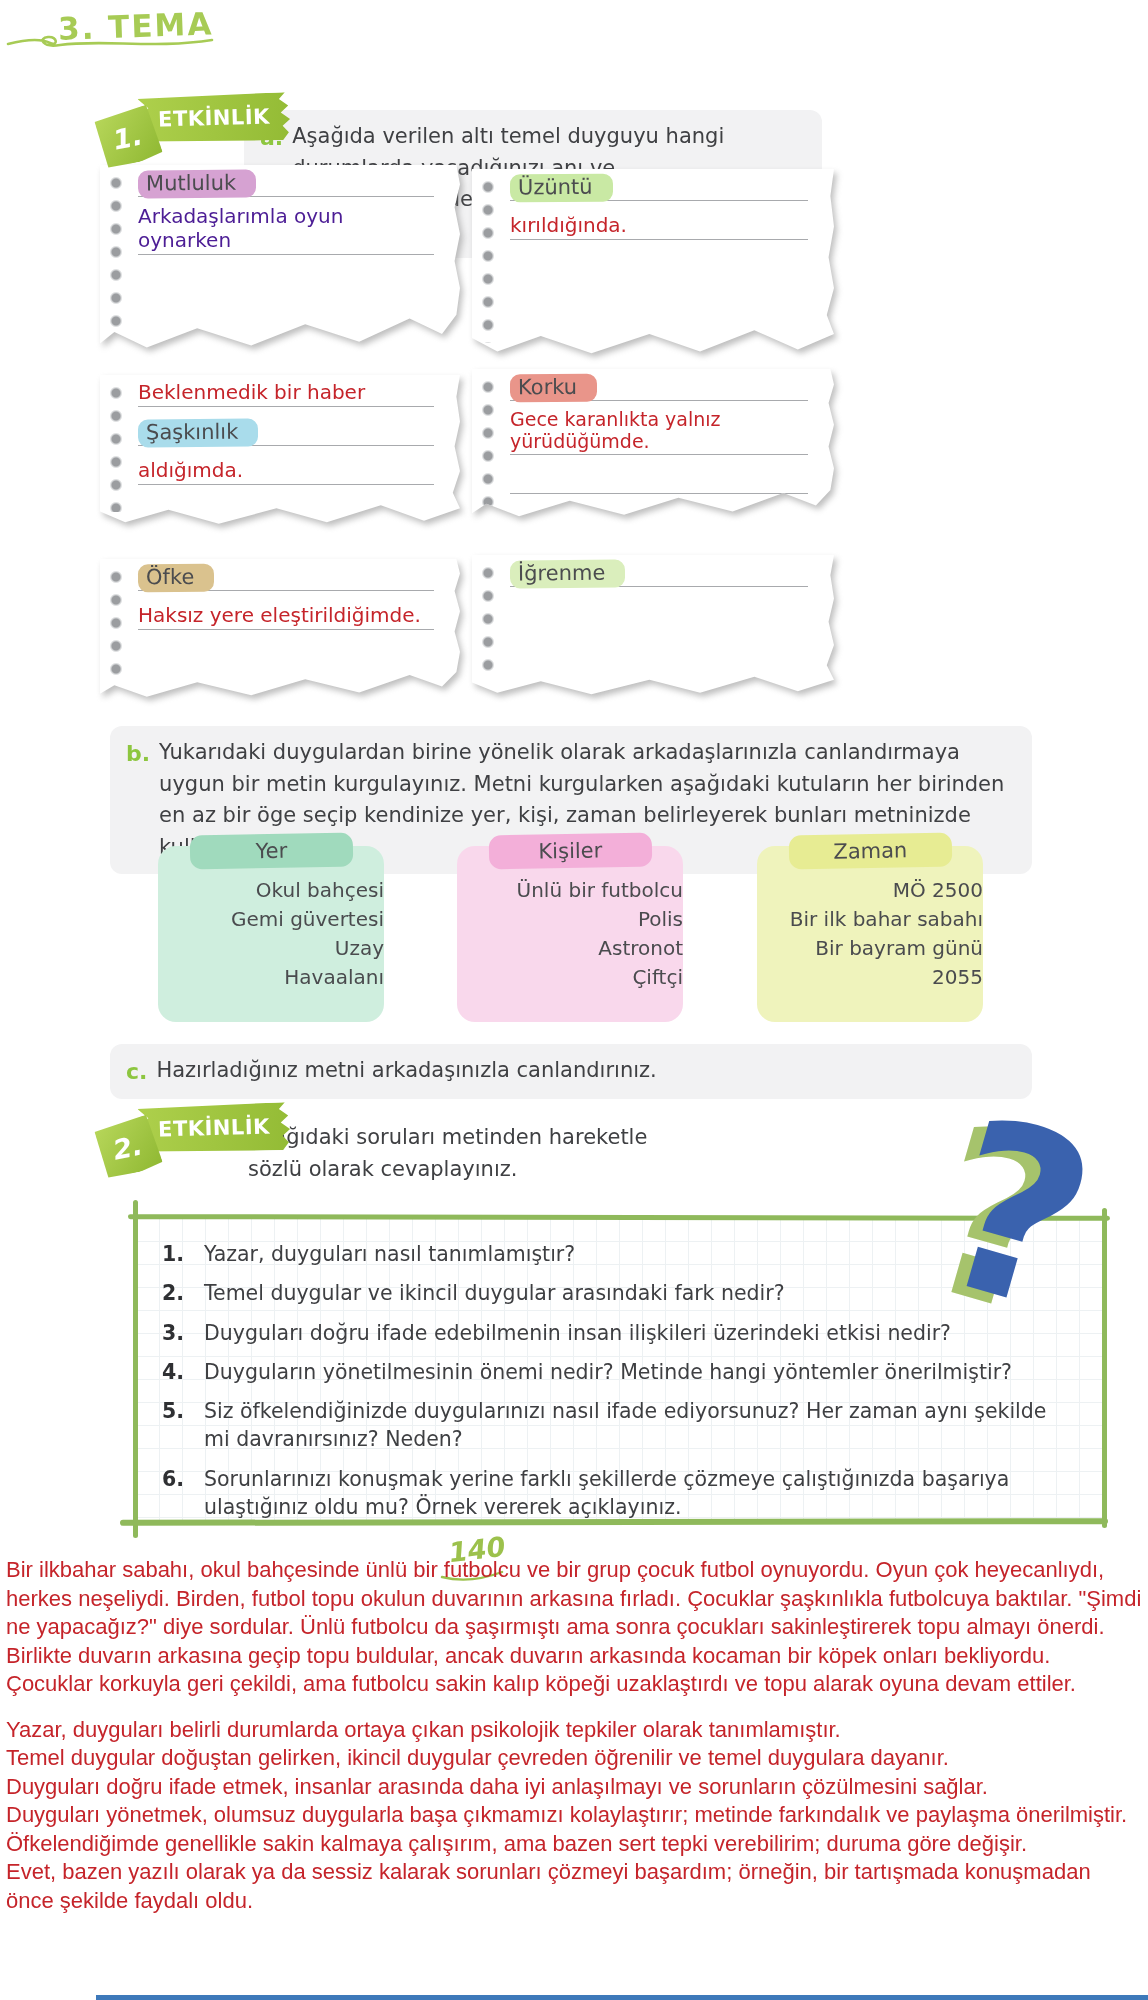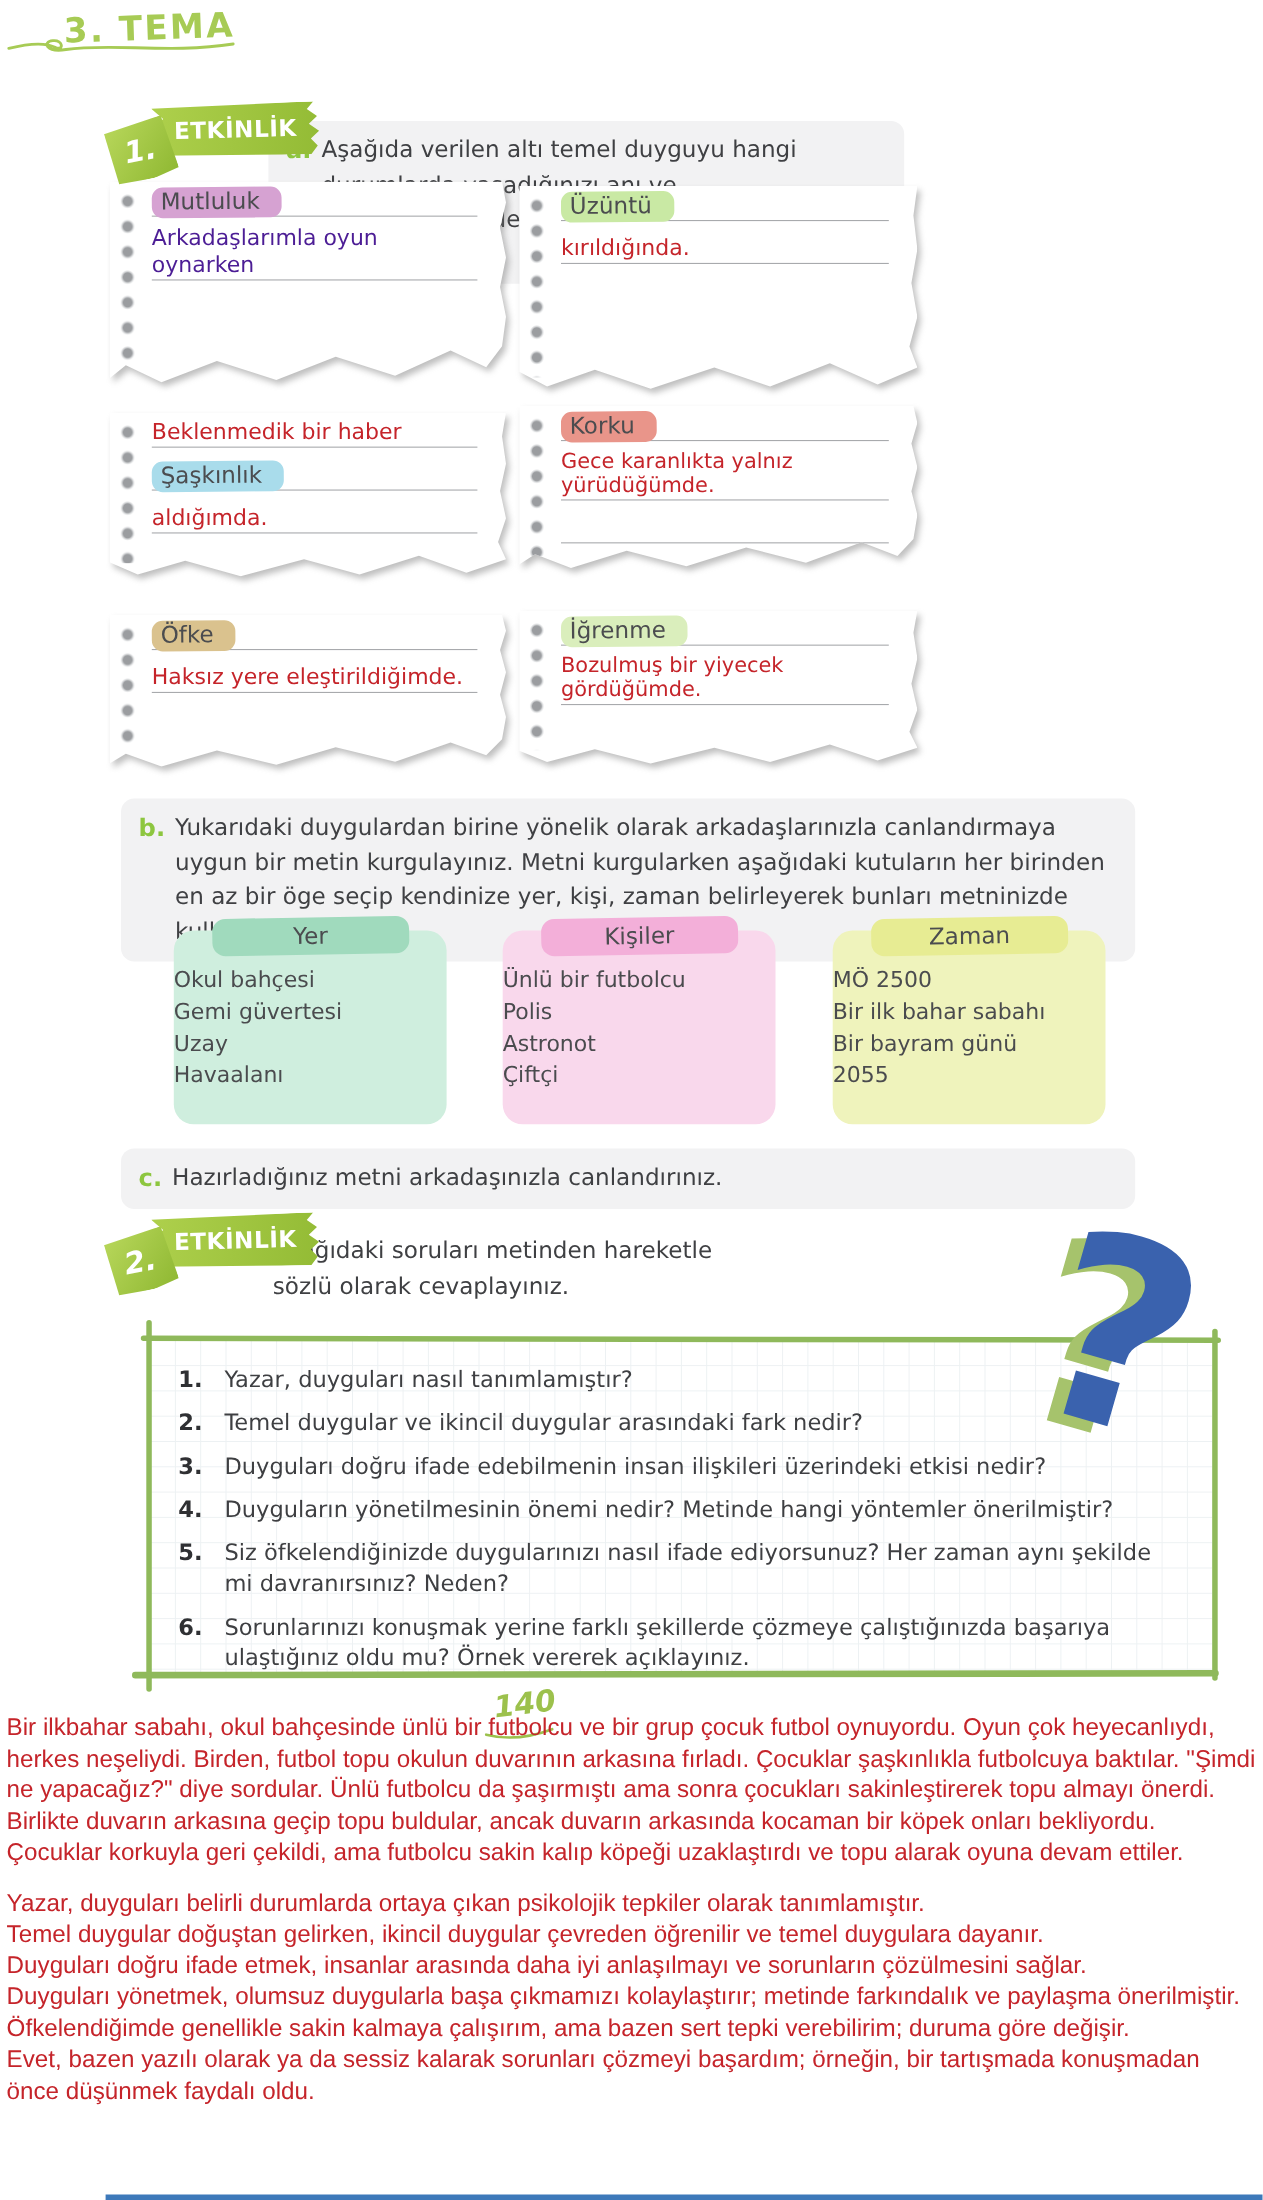--- a/index.html
+++ b/index.html
@@ -165,7 +165,6 @@
       <div class="cline">
           <span class="hl hl6">İğrenme</span>
         </div>
-      <div class="cline" style="font-size:19px;">Bozulmuş bir yiyecek gördüğümde.</div>
     </div>
   </div>
 

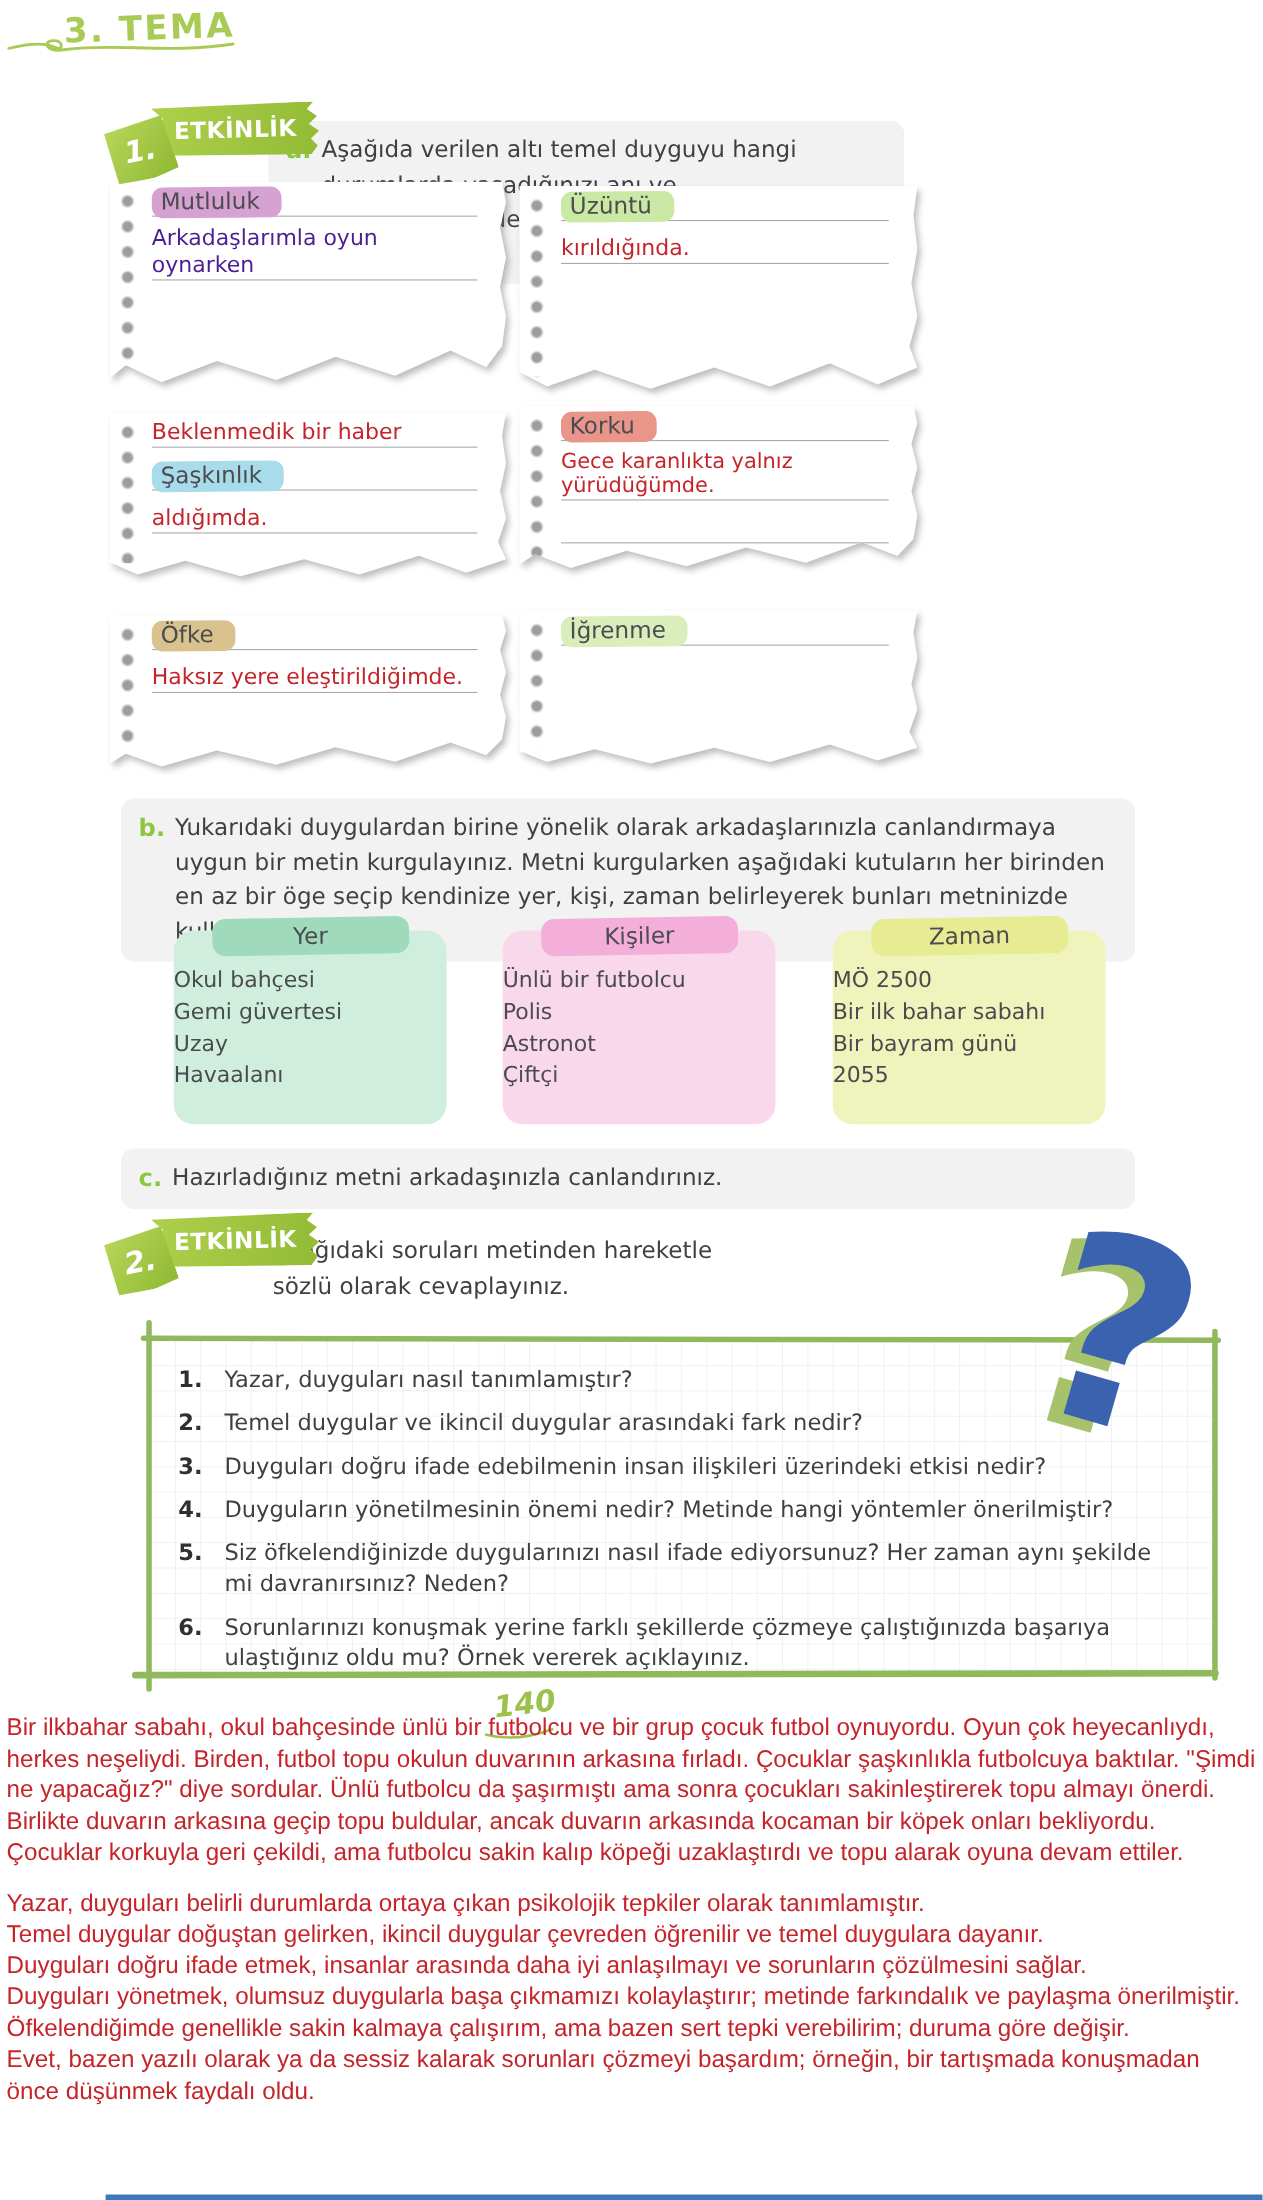--- a/index.html
+++ b/index.html
@@ -46,7 +46,7 @@
   .hl4{background:#e9958a;}.hl5{background:#dac28e;}.hl6{background:#daeebc;}
 
   
-  .cbox{position:absolute;top:846px;width:248px;height:176px;border-radius:18px;text-align:left;}
+  .cbox{position:absolute;top:846px;width:226px;height:176px;border-radius:18px;text-align:right;}
   .cbox .bhead{position:relative;margin:-12px auto 8px;width:72%;height:34px;border-radius:12px;
         display:flex;align-items:center;justify-content:center;font-size:21px;color:#4b4c4f;
         transform:rotate(-1deg);}

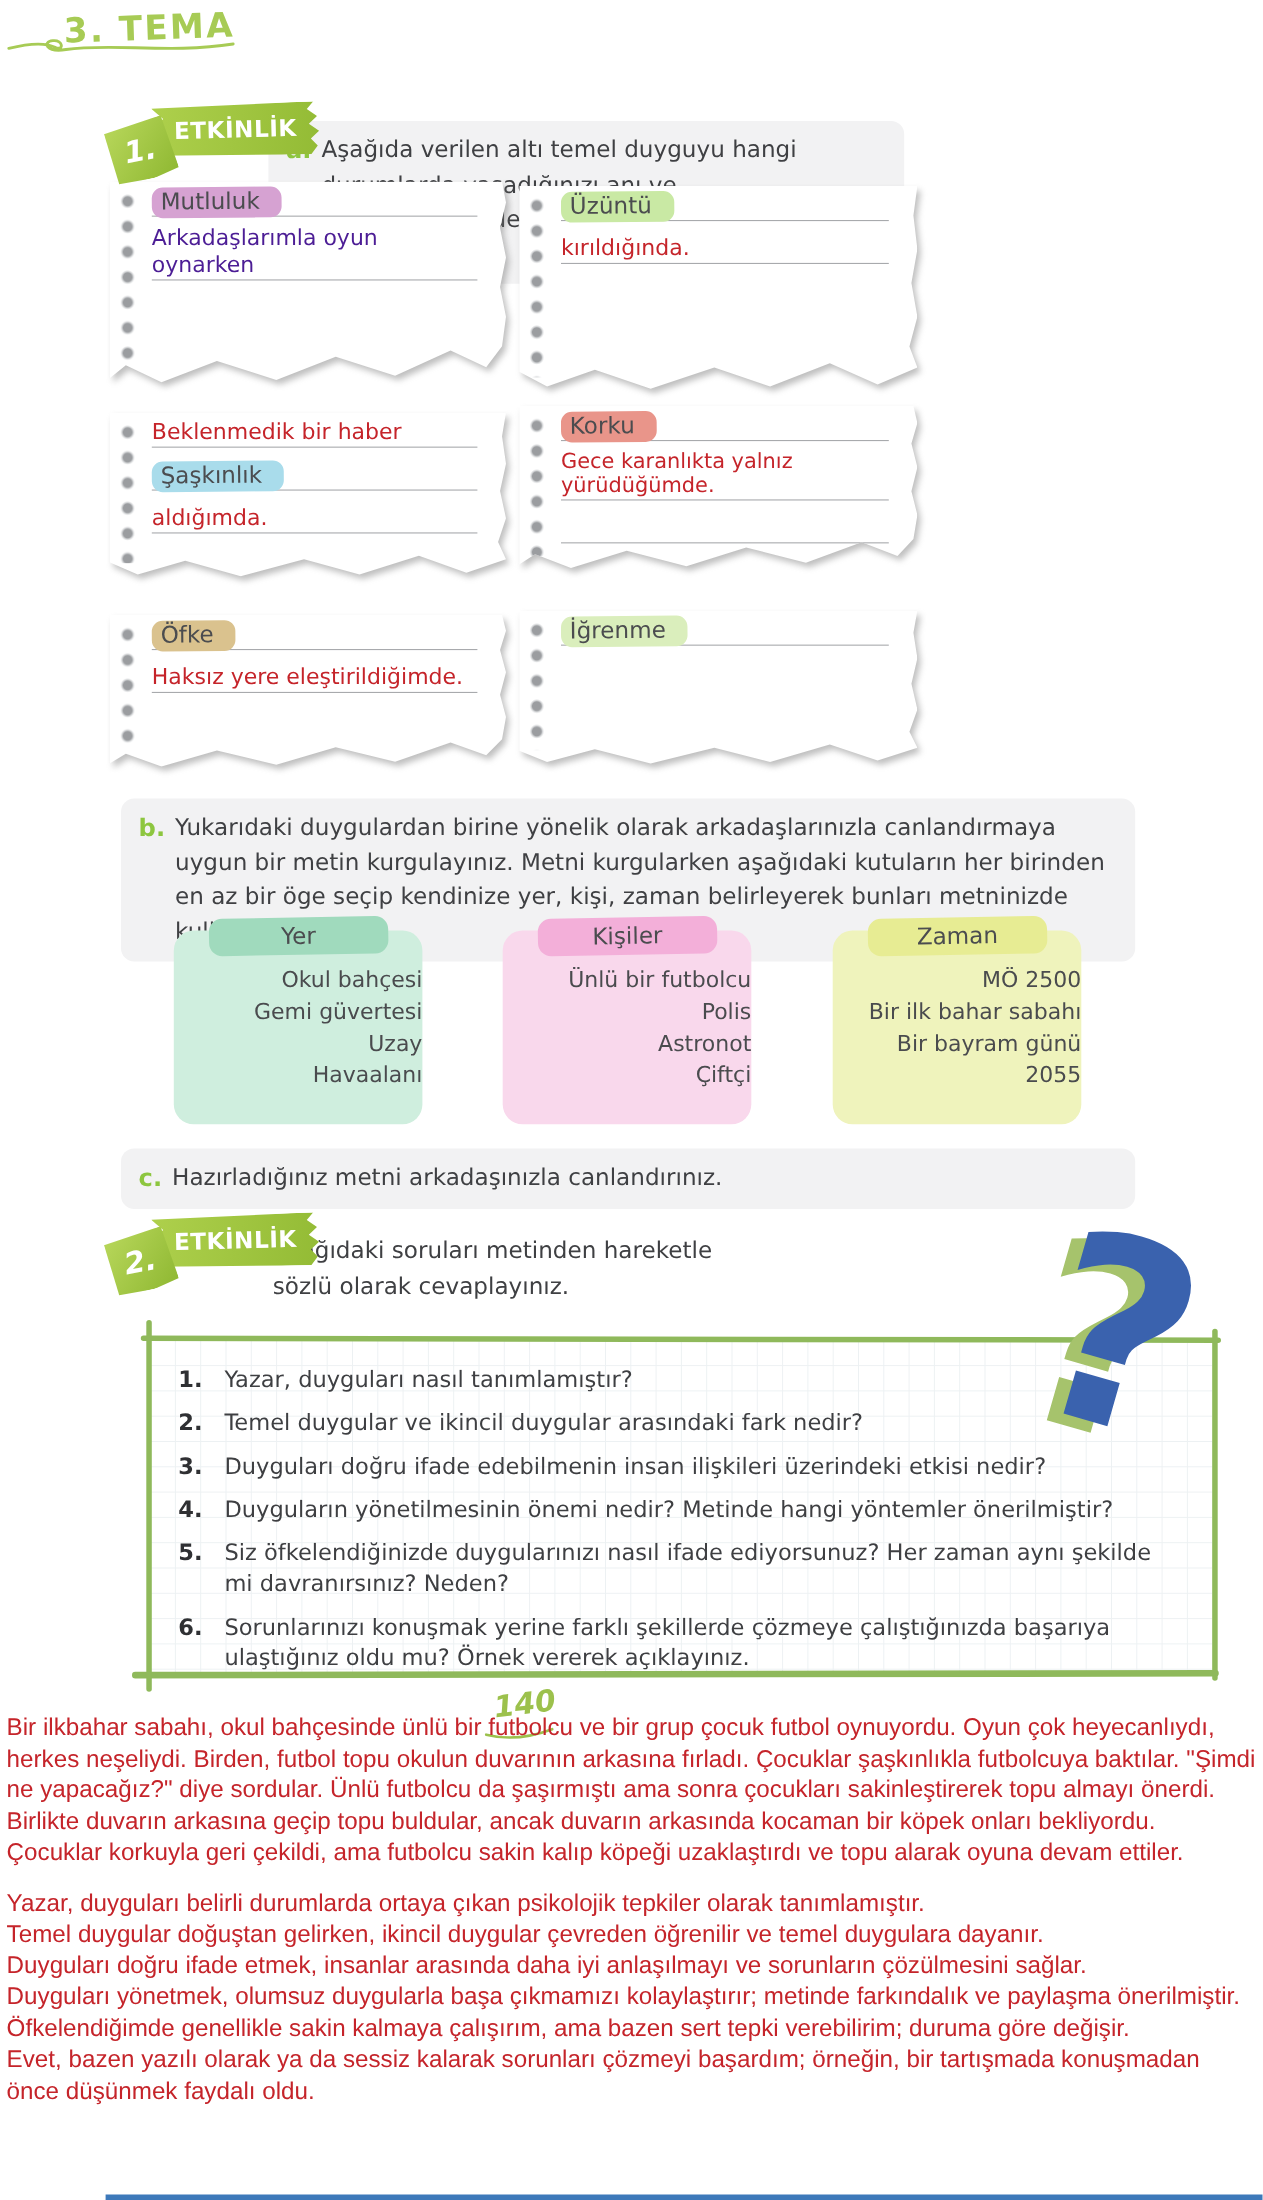--- a/index.html
+++ b/index.html
@@ -255,7 +255,7 @@
     <p>Duyguları doğru ifade etmek, insanlar arasında daha iyi anlaşılmayı ve sorunların çözülmesini sağlar.</p>
     <p>Duyguları yönetmek, olumsuz duygularla başa çıkmamızı kolaylaştırır; metinde farkındalık ve paylaşma önerilmiştir.</p>
     <p>Öfkelendiğimde genellikle sakin kalmaya çalışırım, ama bazen sert tepki verebilirim; duruma göre değişir.</p>
-    <p>Evet, bazen yazılı olarak ya da sessiz kalarak sorunları çözmeyi başardım; örneğin, bir tartışmada konuşmadan önce düşünmek faydalı oldu.</p>
+    <p>Evet, bazen yazılı olarak ya da sessiz kalarak sorunları çözmeyi başardım; örneğin, bir tartışmada konuşmadan önce şekilde faydalı oldu.</p>
   </div>
 
   <div class="bluebar"></div>

